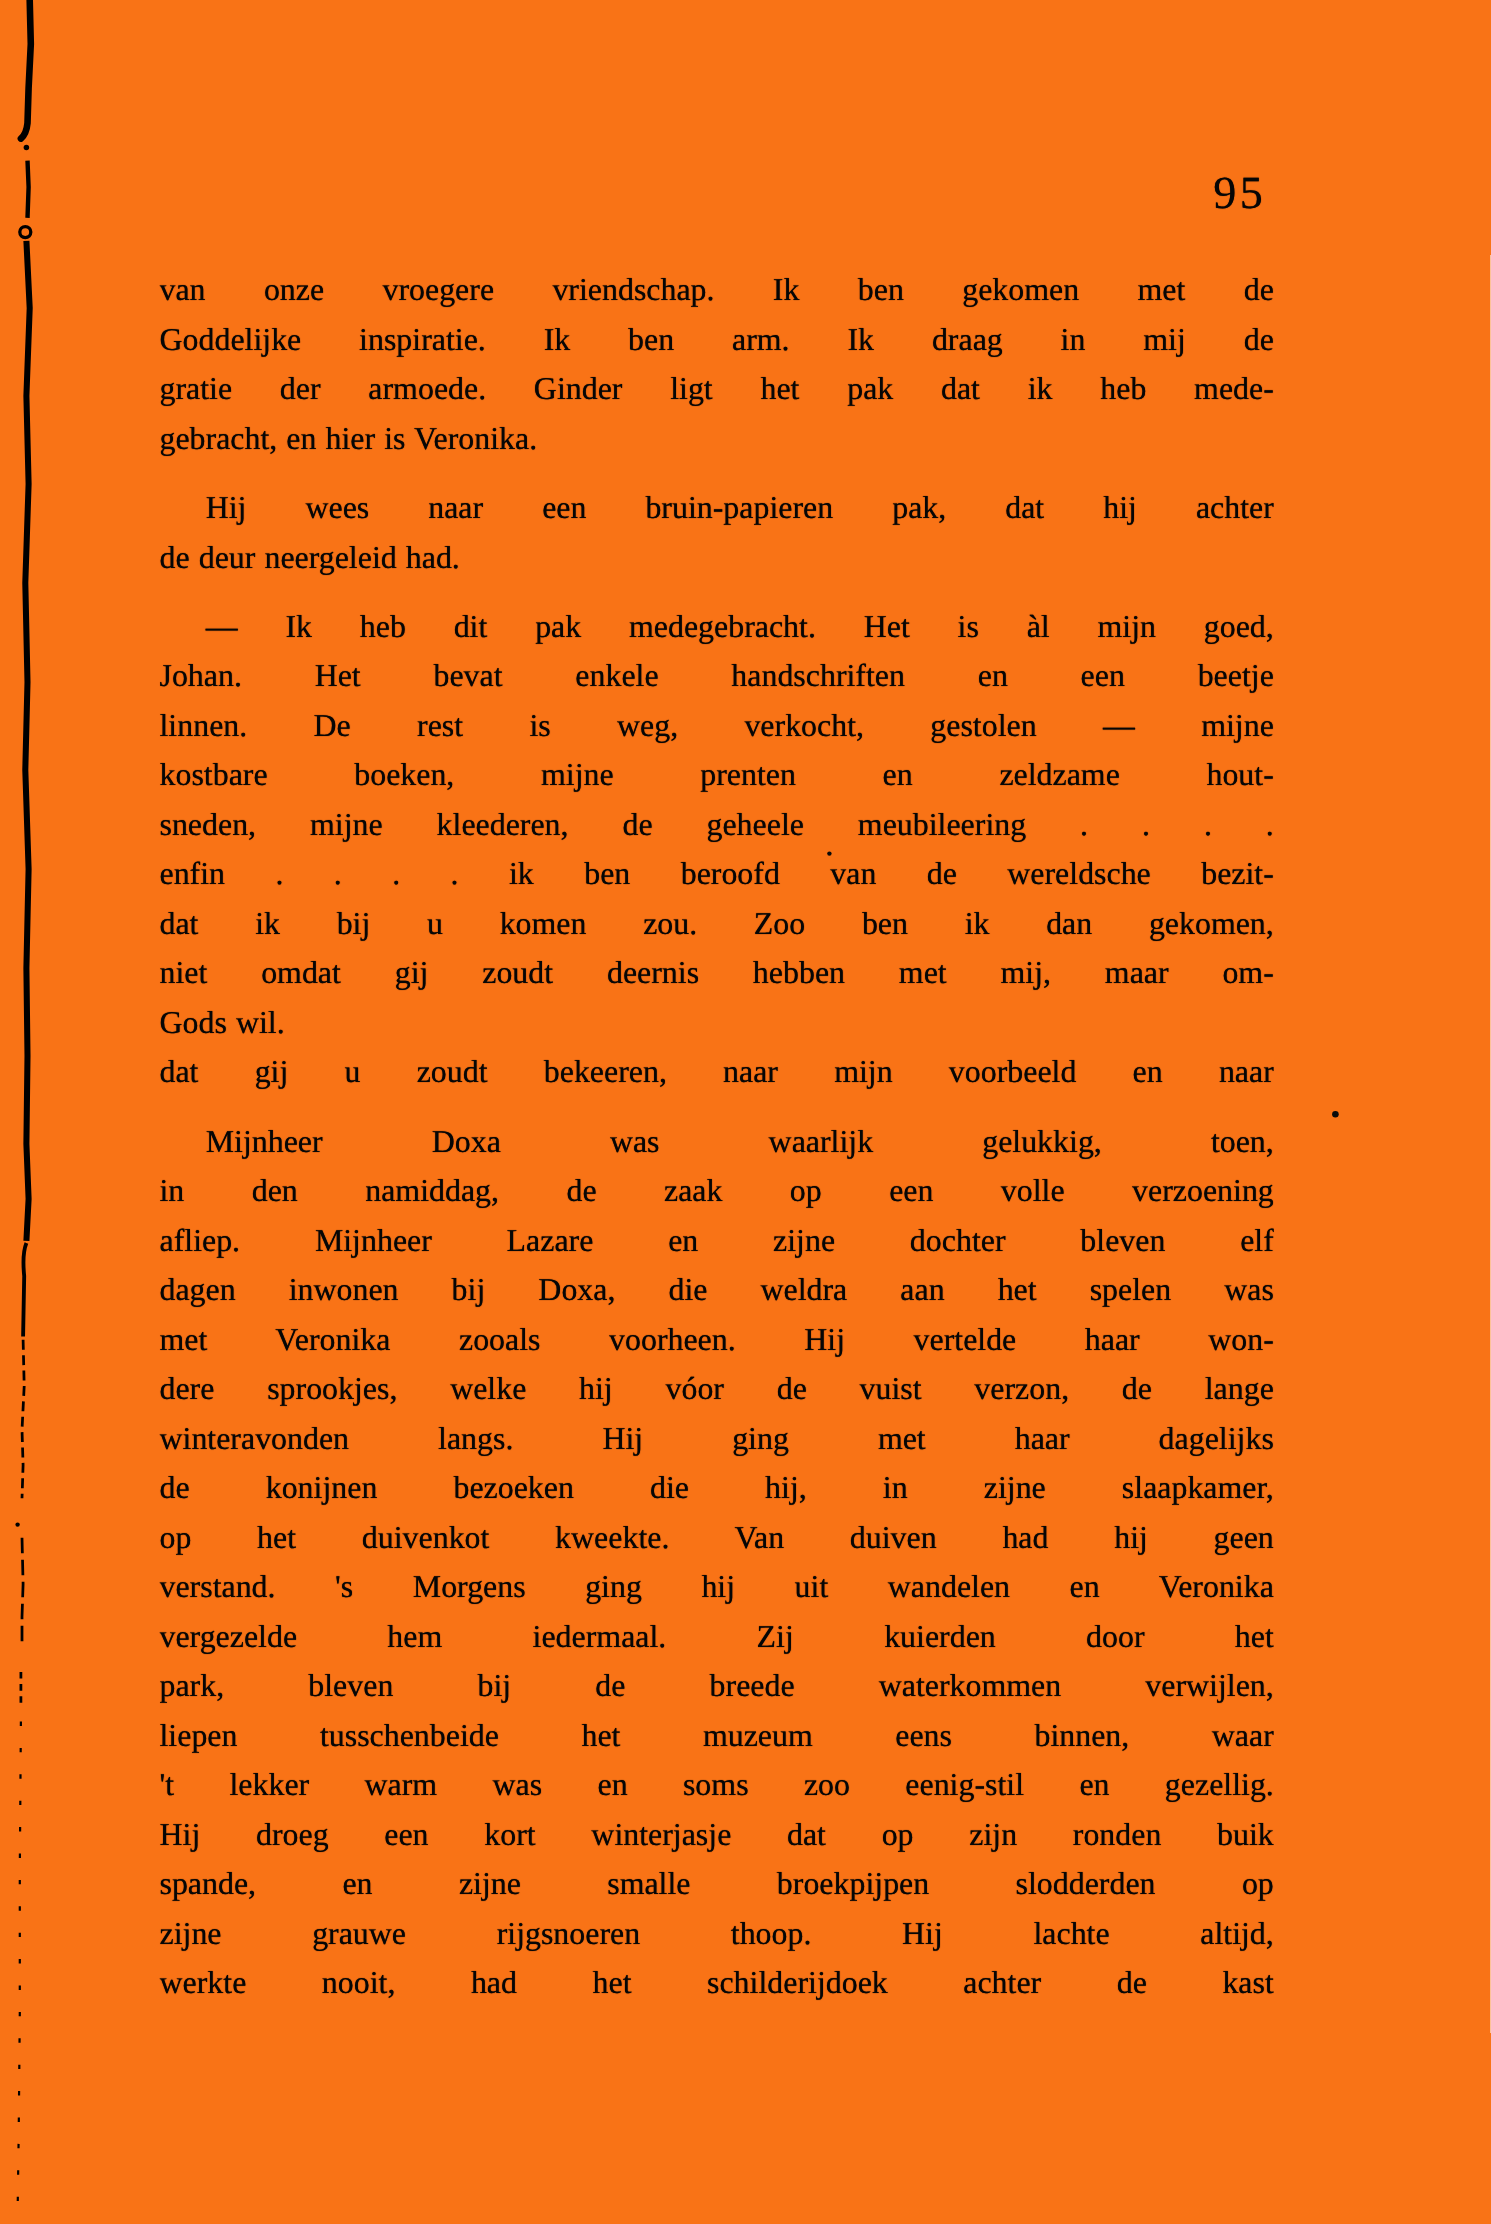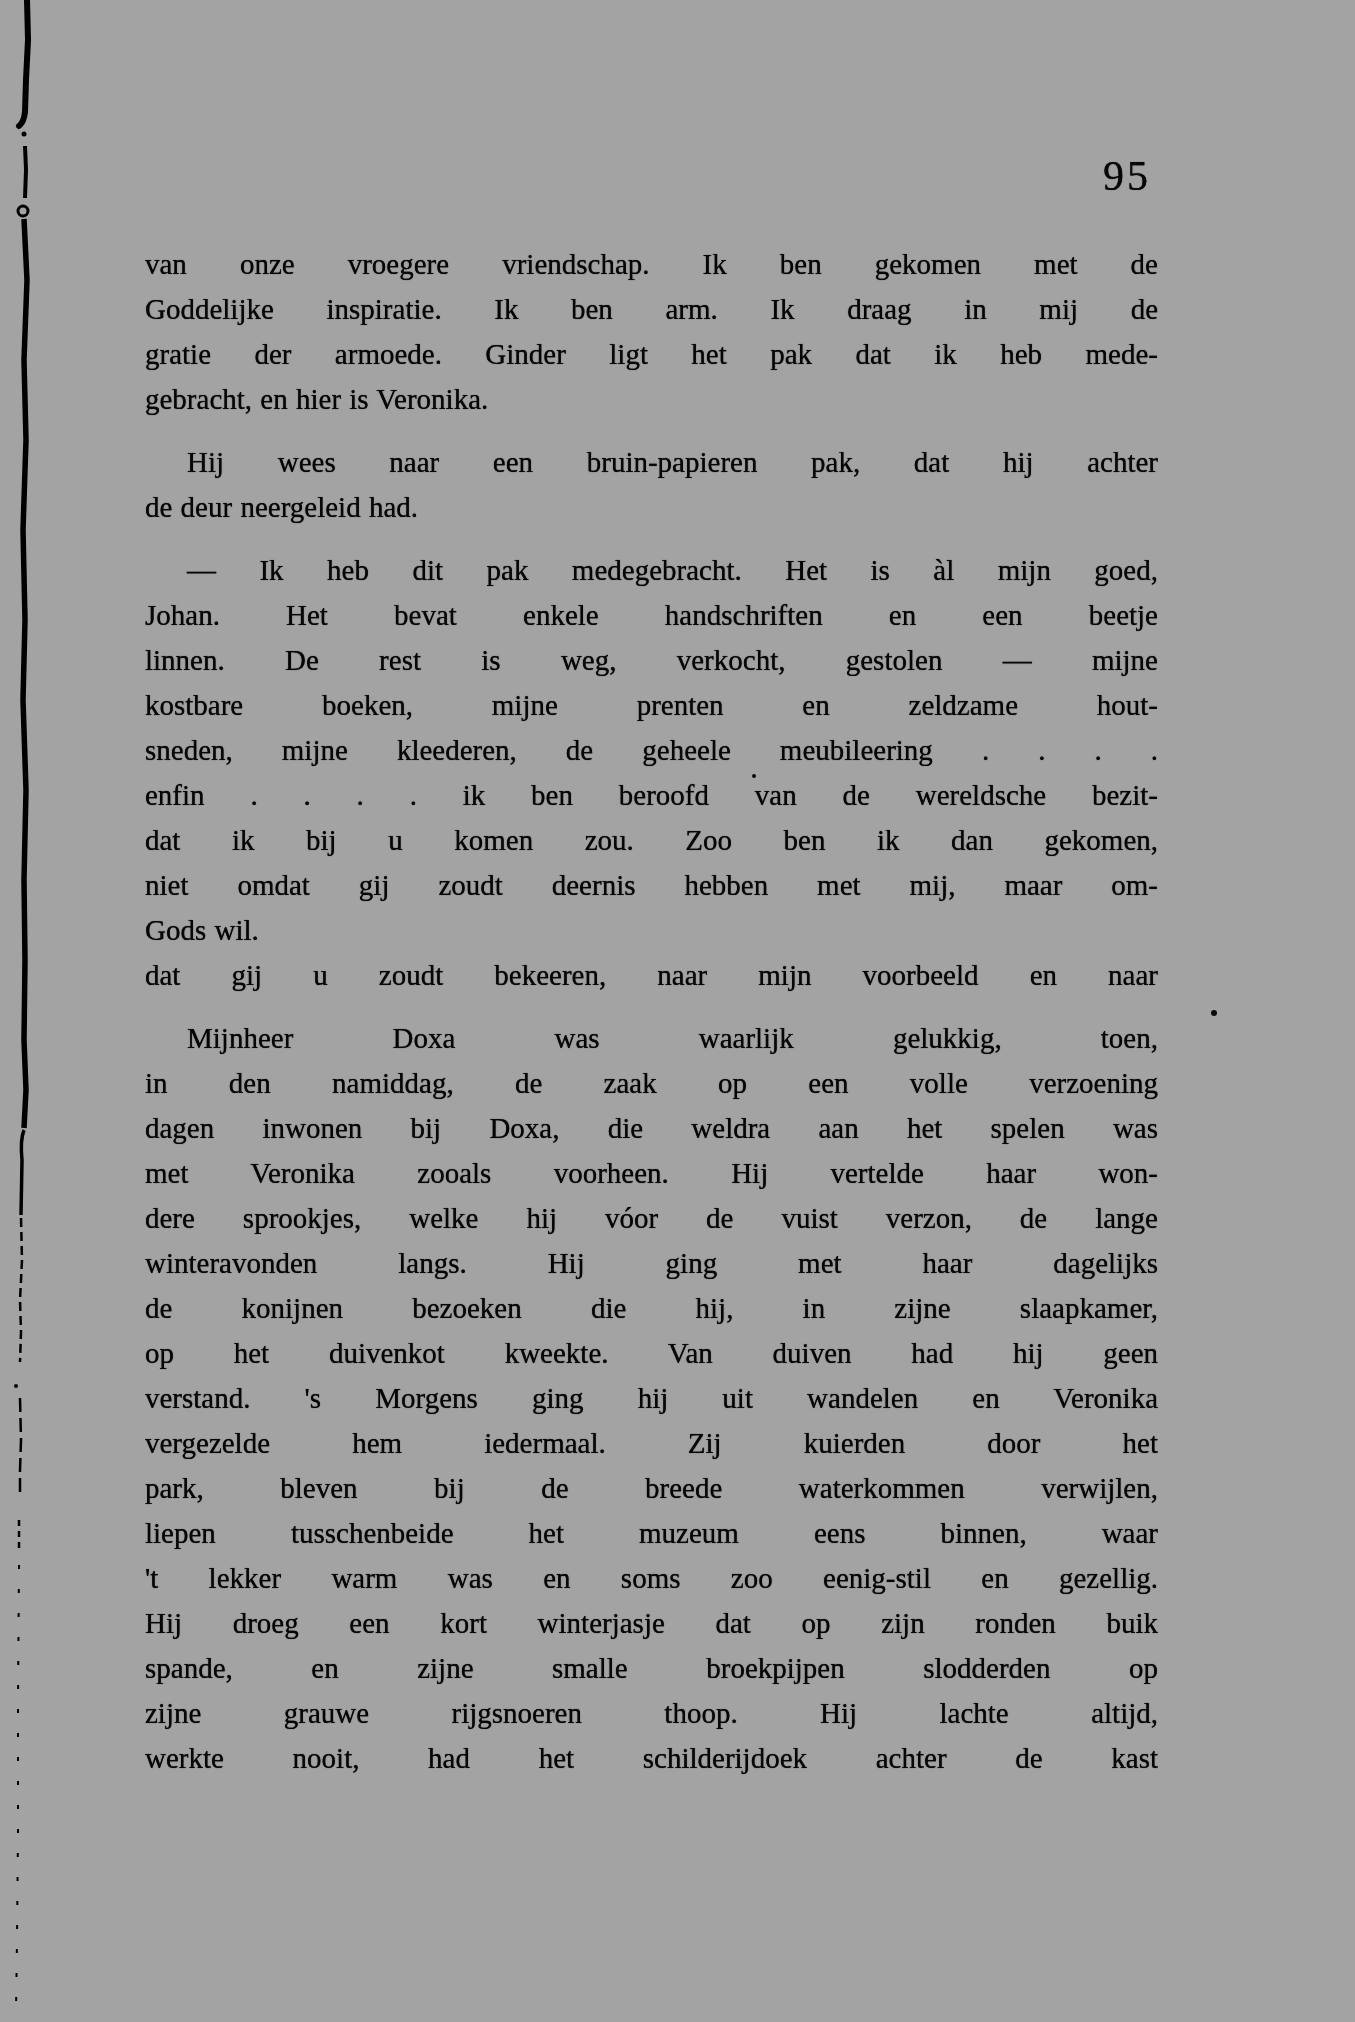--- a/index.html
+++ b/index.html
@@ -14,7 +14,7 @@
     position: relative;
     width: 1355px;
     height: 2022px;
-    background: #a3a3a3;
+    background: #f97316;
     font-family: "Liberation Serif", "DejaVu Serif", serif;
     color: #060606;
   }

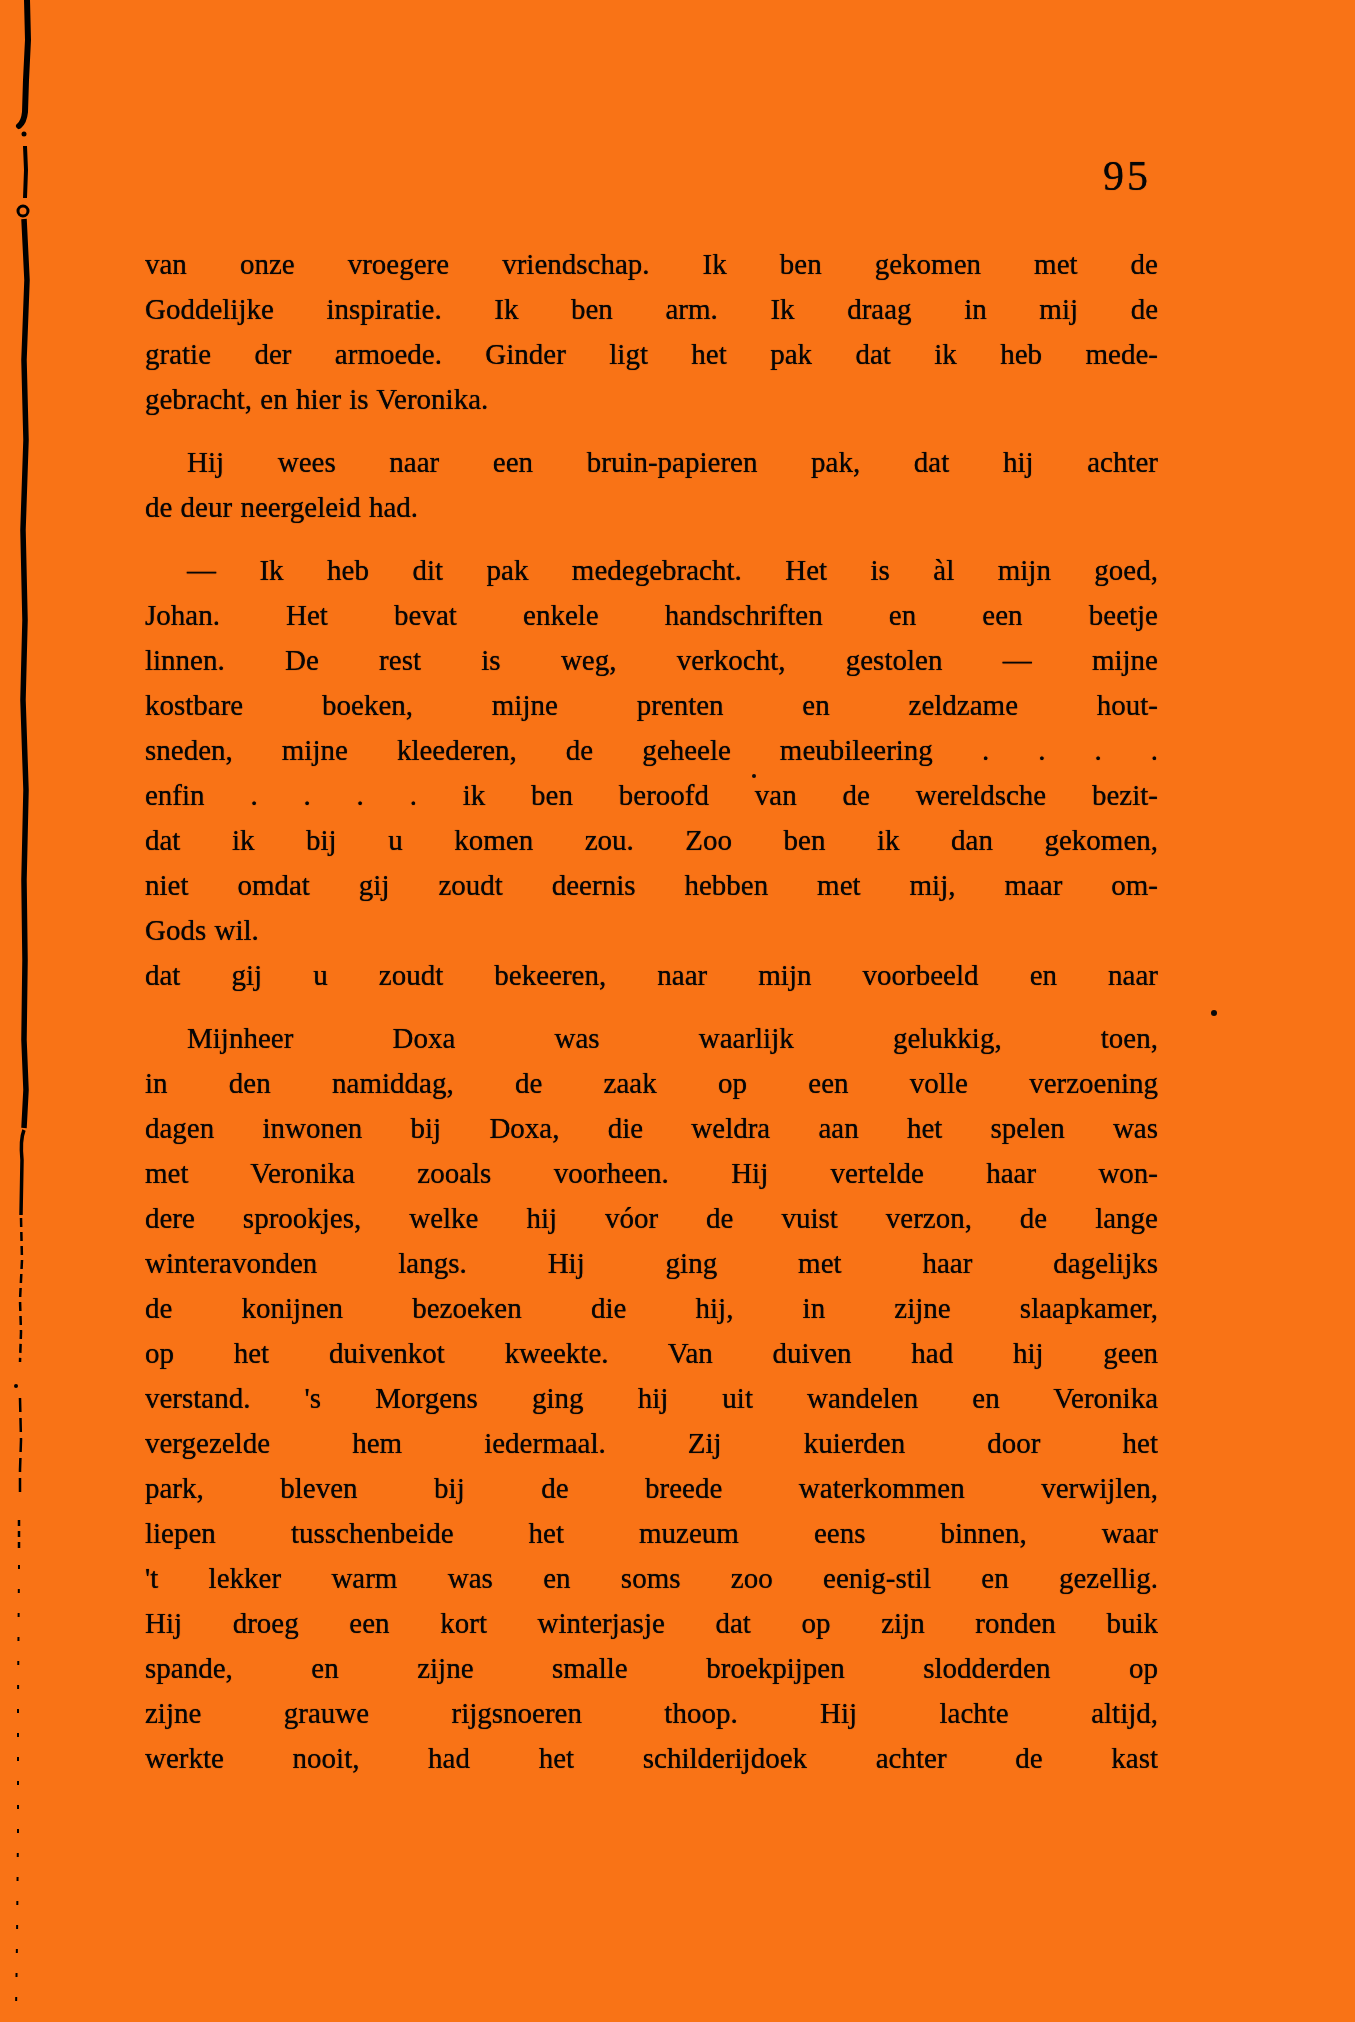--- a/index.html
+++ b/index.html
@@ -106,6 +106,7 @@
       <div class="line">dat gij u zoudt bekeeren, naar mijn voorbeeld en naar</div>
       <div class="line indent">Mijnheer Doxa was waarlijk gelukkig, toen,</div>
       <div class="line">in den namiddag, de zaak op een volle verzoening</div>
+      <div class="line">afliep. Mijnheer Lazare en zijne dochter bleven elf</div>
       <div class="line">dagen inwonen bij Doxa, die weldra aan het spelen was</div>
       <div class="line">met Veronika zooals voorheen. Hij vertelde haar won-</div>
       <div class="line">dere sprookjes, welke hij vóor de vuist verzon, de lange</div>

